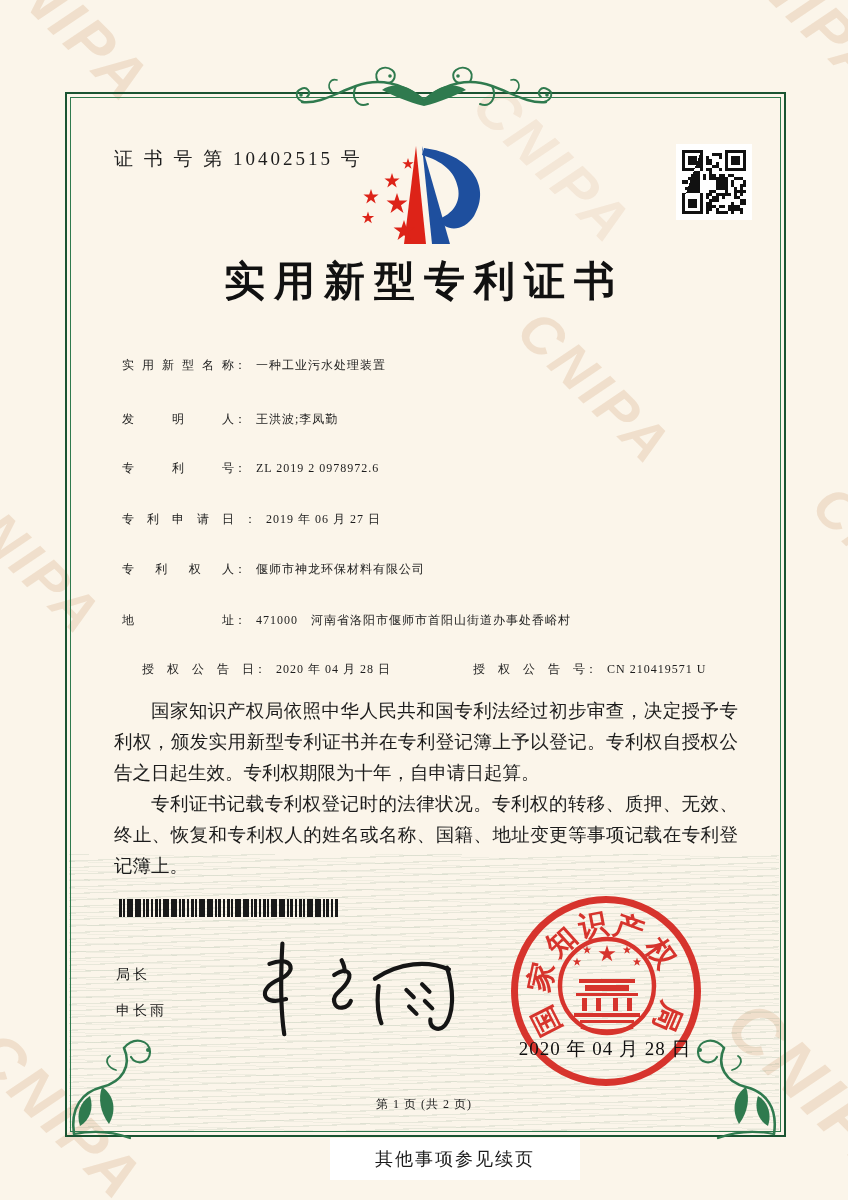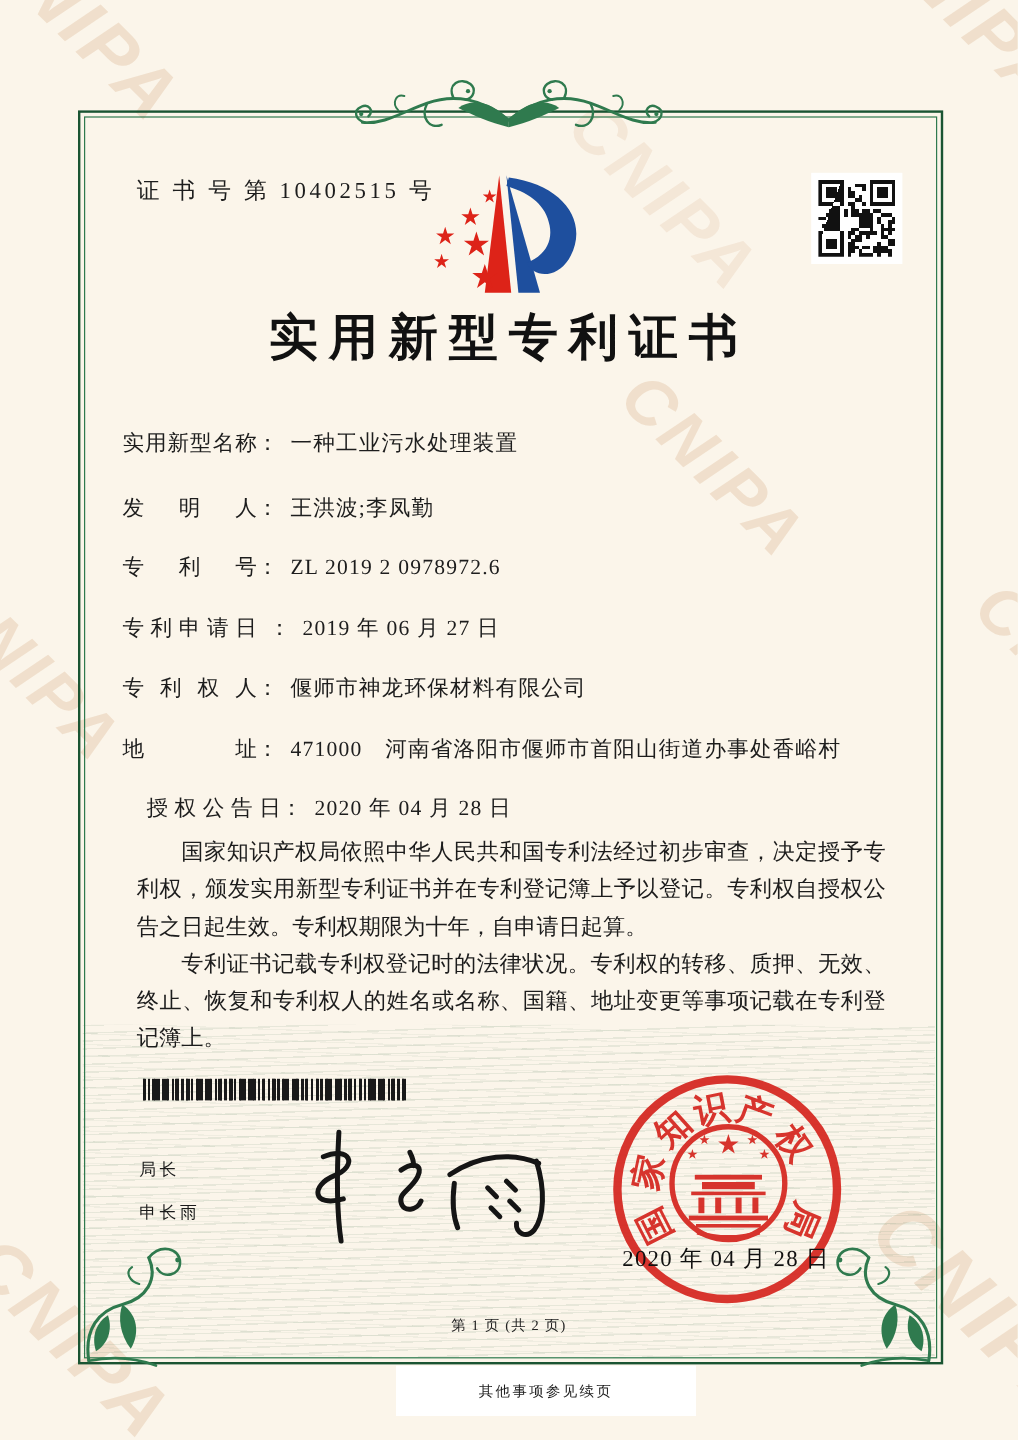--- a/index.html
+++ b/index.html
@@ -57,8 +57,8 @@
   }
   
   .field{
-    position:absolute;left:102px;z-index:5;
-    font-size:18px;color:#1d1d1d;white-space:nowrap;
+    position:absolute;left:122px;z-index:5;
+    font-size:12px;color:#1d1d1d;white-space:nowrap;
   }
   .lbl{
     display:inline-block;width:112px;

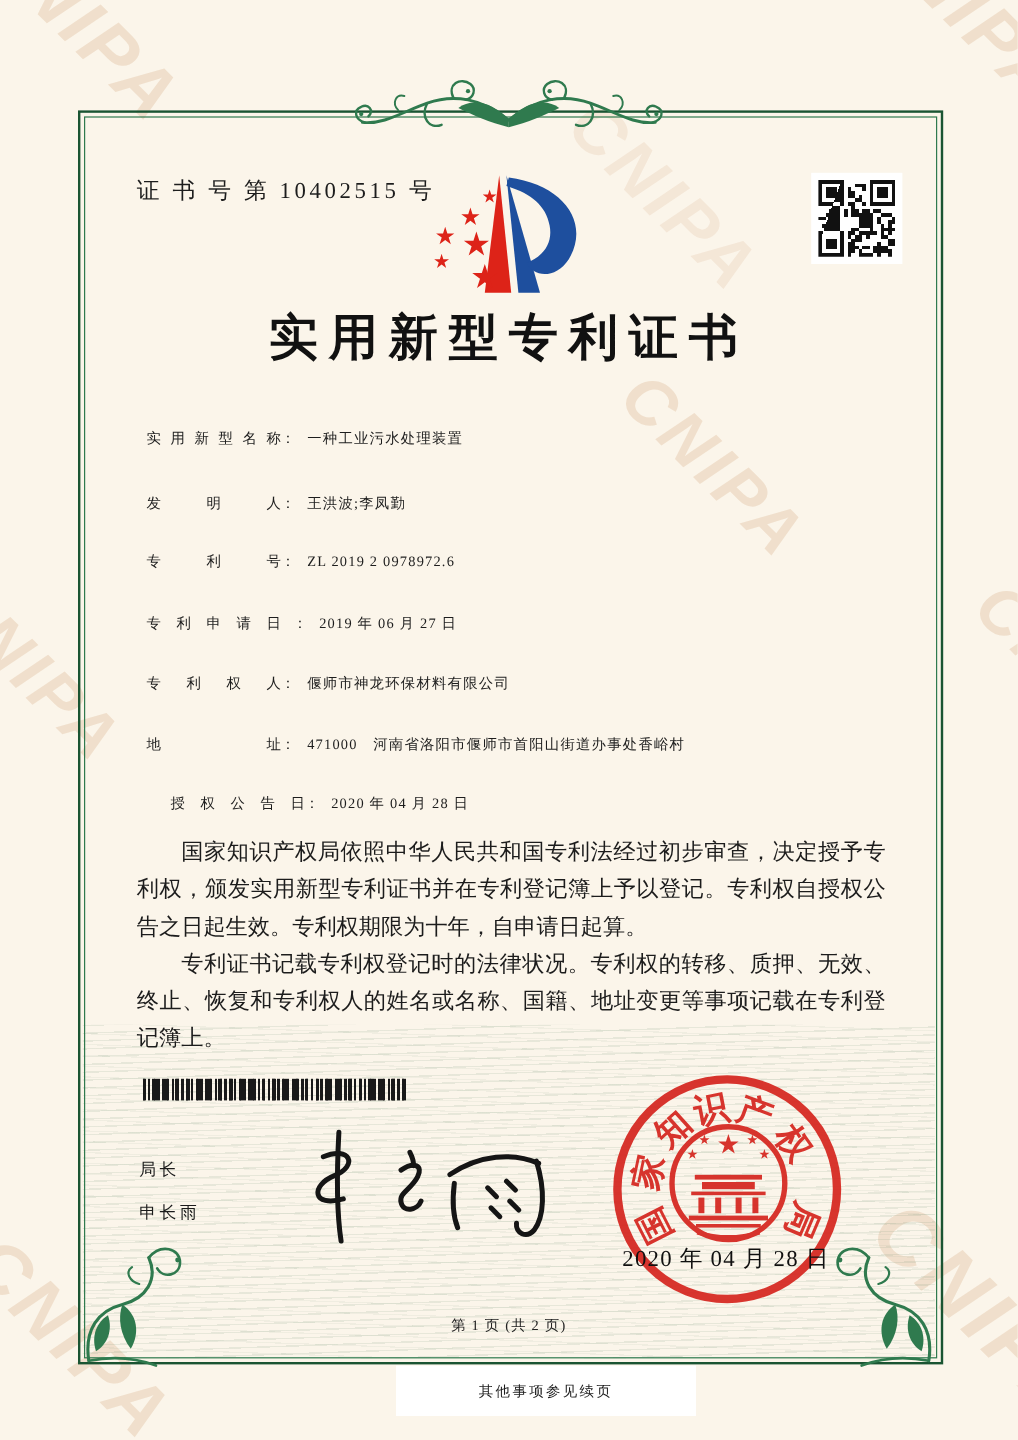--- a/index.html
+++ b/index.html
@@ -231,6 +231,9 @@
 
 <div class="field" style="top:661px;width:624px;margin-left:20px;">
   <span class="lbl">授权公告日</span><span class="colon">：</span><span class="val">2020 年 04 月 28 日</span>
+  <span class="grant-no">
+    <span class="lbl">授权公告号</span><span class="colon">：</span><span class="val">CN 210419571 U</span>
+  </span>
 </div>
 
 <div class="body-text">

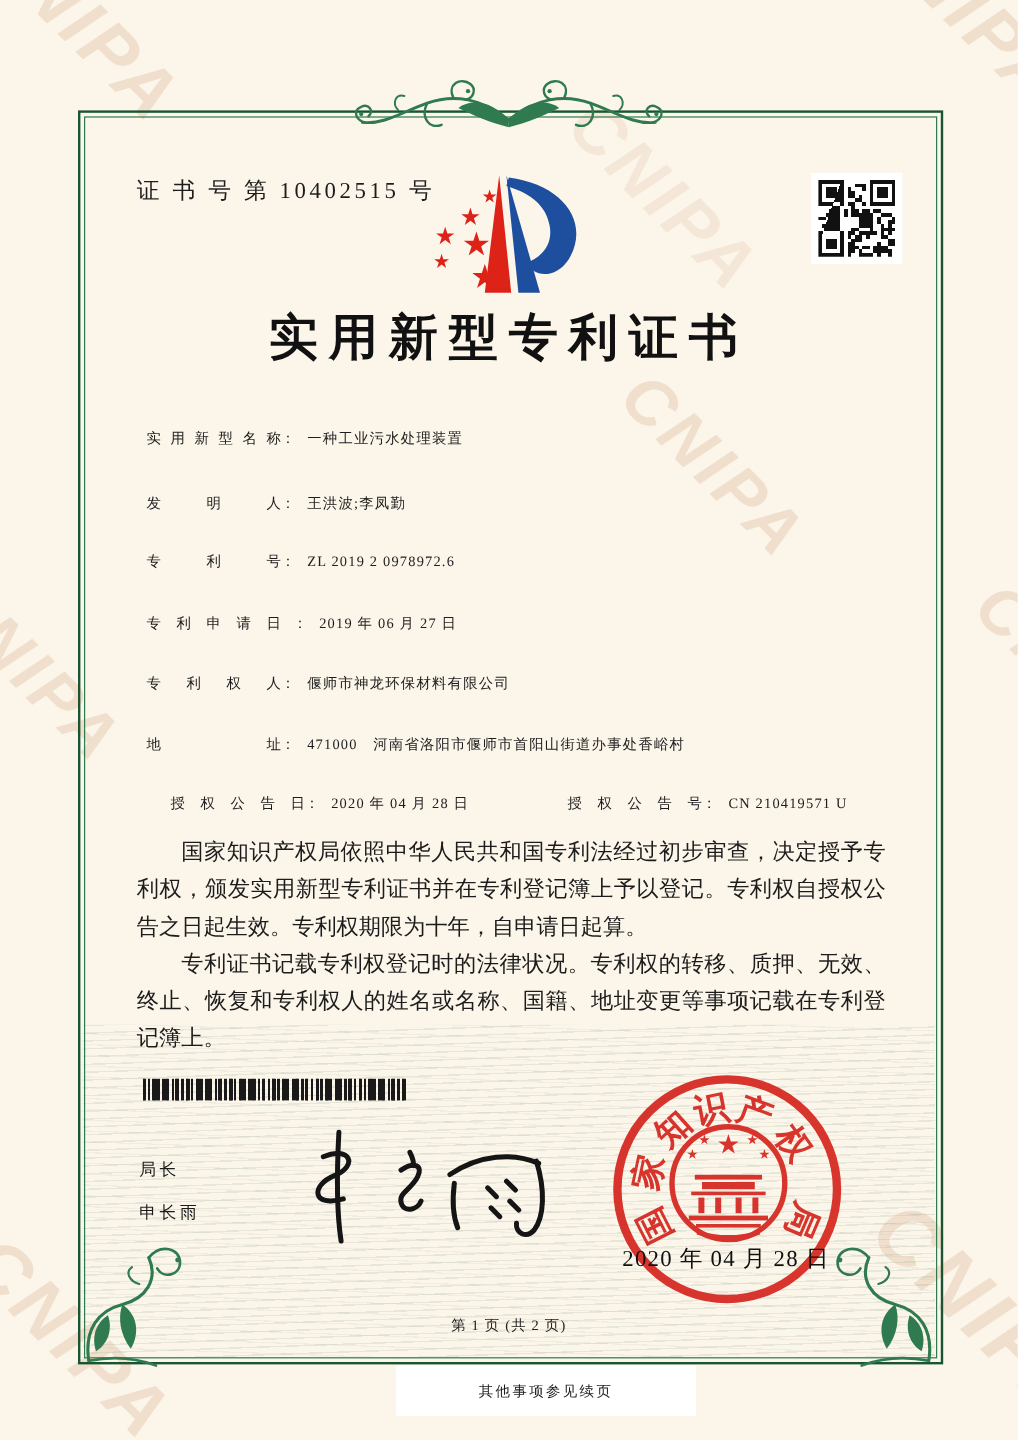--- a/index.html
+++ b/index.html
@@ -116,7 +116,7 @@
     position:absolute;left:330px;top:1138px;width:250px;height:42px;z-index:5;
     background:#fff;display:flex;align-items:center;justify-content:center;
   }
-  .cont-strip span{font-size:12px;letter-spacing:2px;color:#1c1c1c;}
+  .cont-strip span{font-size:18px;letter-spacing:2px;color:#1c1c1c;}
 </style>
 </head>
 <body>

